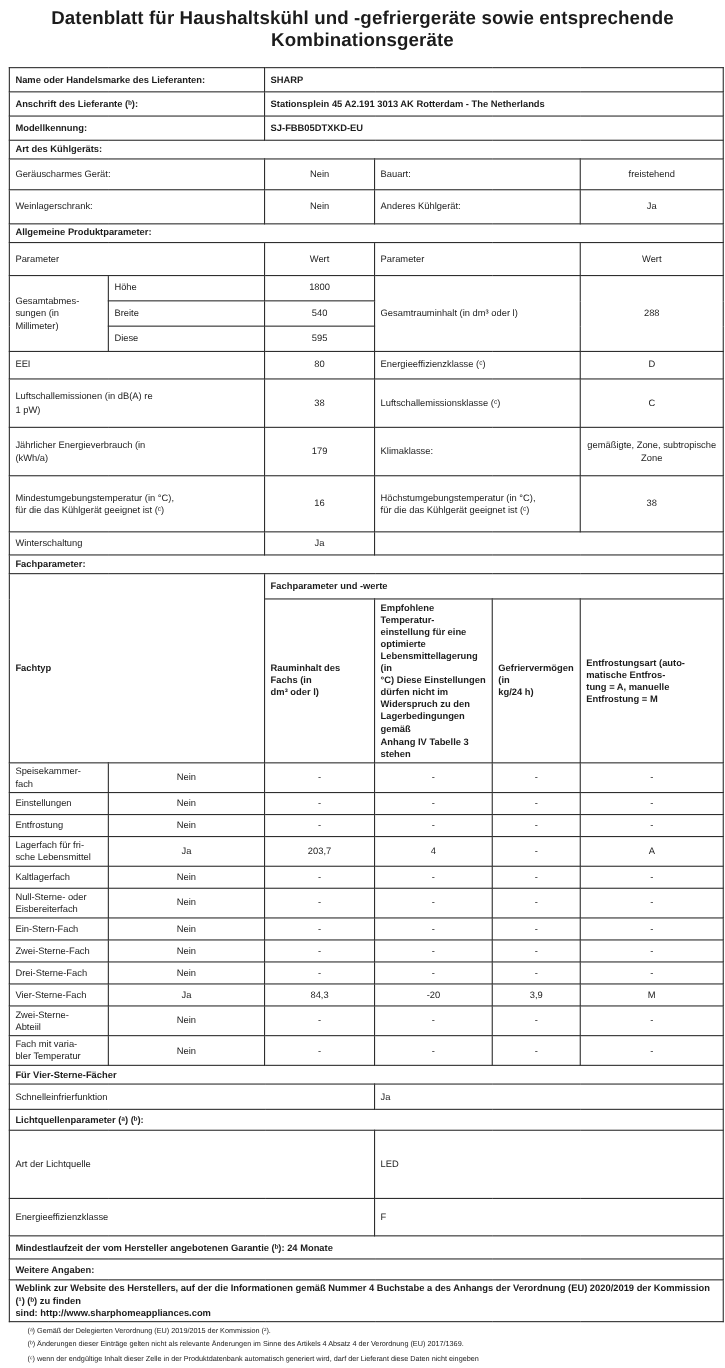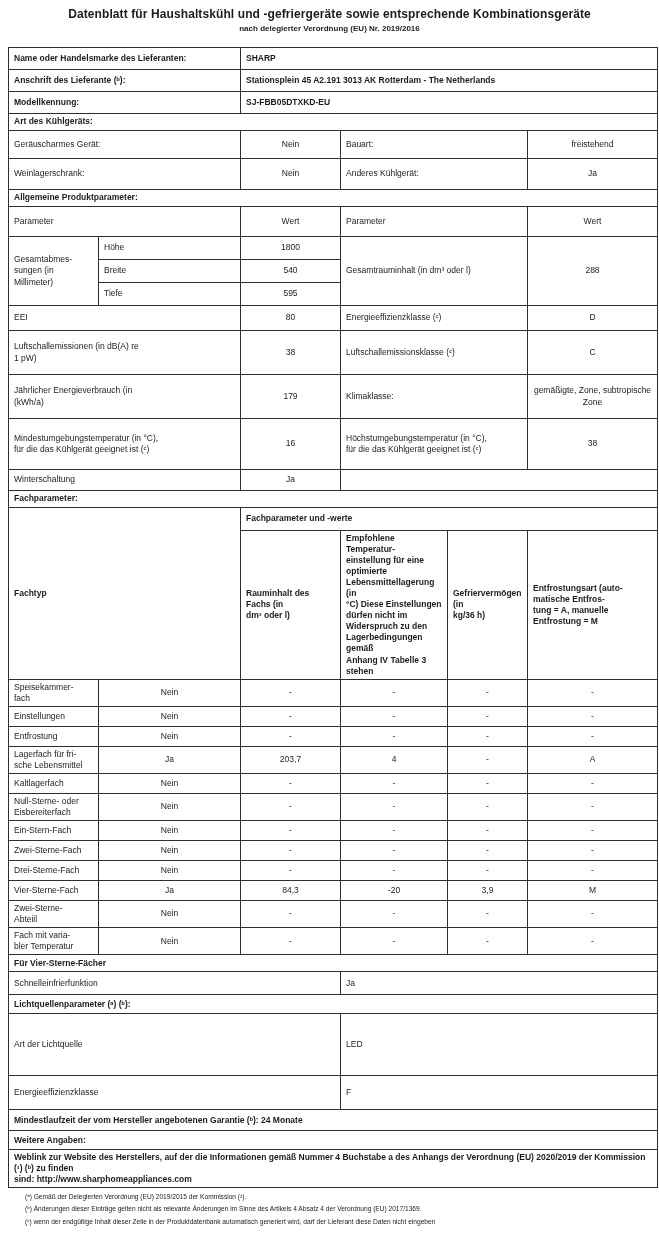--- a/index.html
+++ b/index.html
@@ -5,7 +5,7 @@
   html,body{margin:0;padding:0;background:#fff;}
   .page{width:659px;height:1244px;background:#fff;overflow:hidden;
         font-family:"Liberation Sans","DejaVu Sans",sans-serif;color:#1c1c1c;}
-  .title{text-align:center;font-weight:700;font-size:12px;padding-top:7px;letter-spacing:.1px;}
+  .title{text-align:center;font-weight:700;font-size:17px;padding-top:7px;letter-spacing:.1px;}
   .subtitle{text-align:center;font-size:8px;font-weight:700;margin-top:3px;color:#222;}
   table.sheet{border-collapse:collapse;table-layout:fixed;width:649px;margin:14px 12px 0 8px;}
   table.sheet td{border:1px solid #2e2e2e;padding:2px 5px;font-size:8.5px;line-height:1.3;

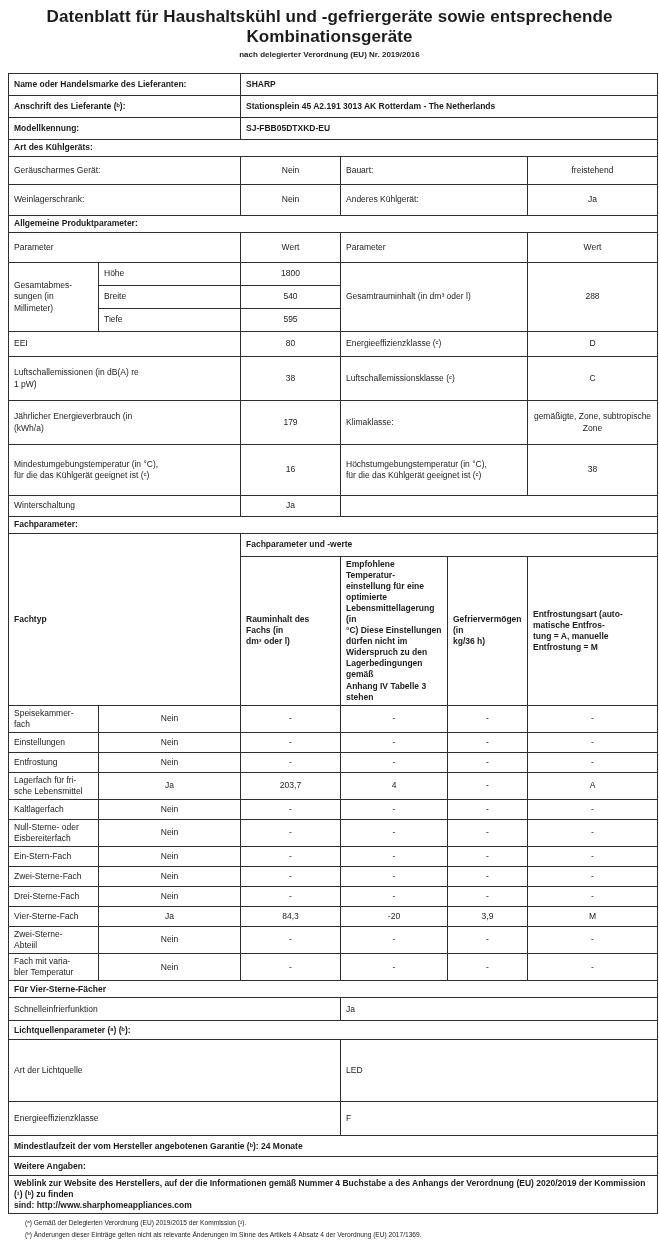--- a/index.html
+++ b/index.html
@@ -31,7 +31,6 @@
 <div class="page">
 
   <div class="title">Datenblatt für Haushaltskühl und -gefriergeräte sowie entsprechende Kombinationsgeräte</div>
-  <div class="subtitle">nach delegierter Verordnung (EU) Nr. 2019/2016</div>
 
   <table class="sheet">
     <colgroup>

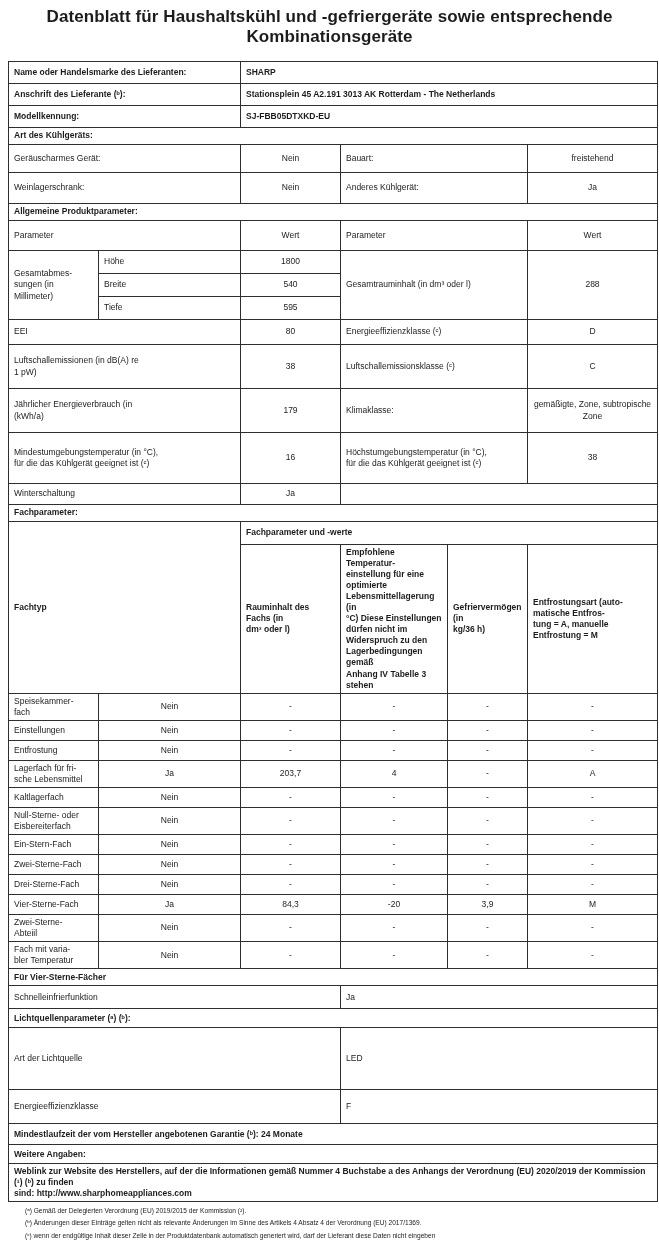--- a/index.html
+++ b/index.html
@@ -95,7 +95,7 @@
       <td class="ctr">540</td>
     </tr>
     <tr class="h24">
-      <td class="lbl">Tiefe</td>
+      <td class="lbl">Diese</td>
       <td class="ctr">595</td>
     </tr>
     <tr class="h26">

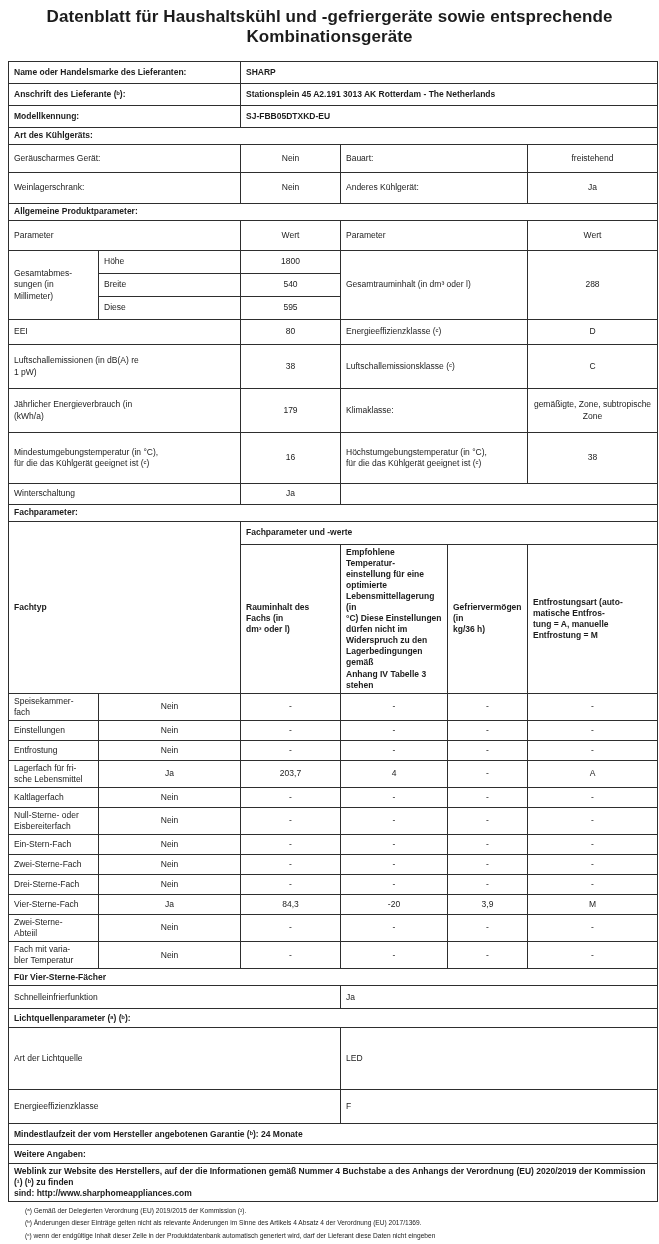--- a/index.html
+++ b/index.html
@@ -153,7 +153,7 @@
 Lagerbedingungen gemäß
 Anhang IV Tabelle 3 stehen</td>
       <td class="hd">Gefriervermögen (in
-kg/36 h)</td>
+kg/24 h)</td>
       <td class="hd">Entfrostungsart (auto-
 matische Entfros-
 tung = A, manuelle

